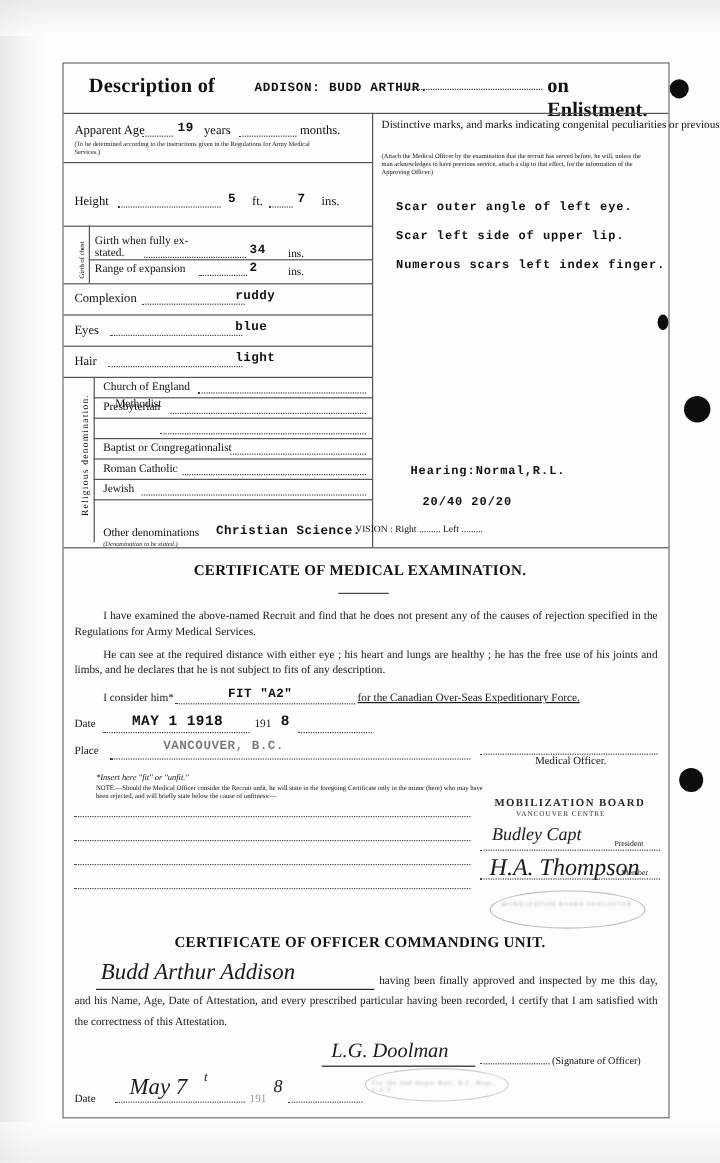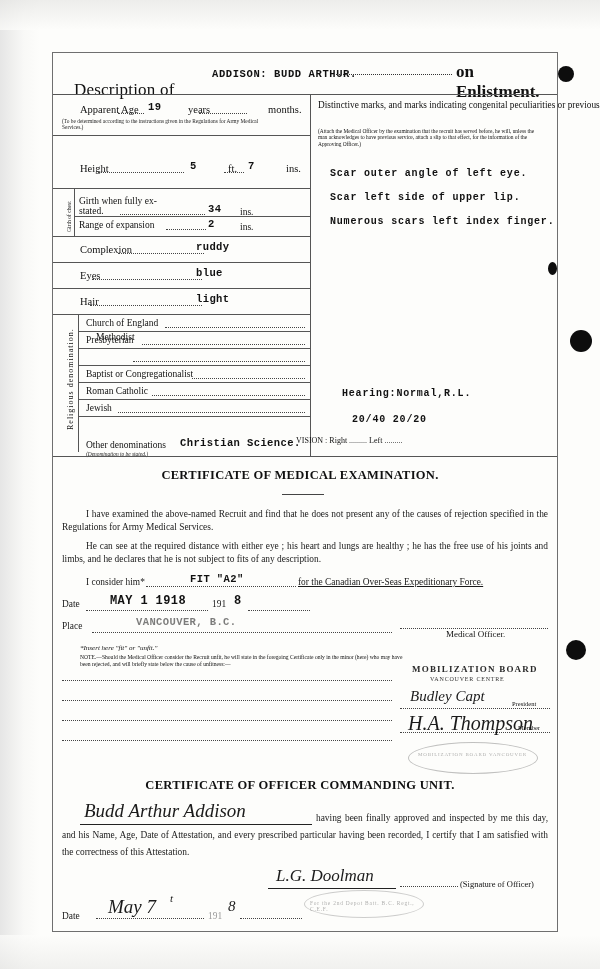--- a/index.html
+++ b/index.html
@@ -55,7 +55,7 @@
   }
   .hdr-title {
     position: absolute; left: 14px; top: 2px;
-    font-size: 17px; font-weight: 400; letter-spacing: .2px; margin-top: 18px;
+    font-size: 17px; font-weight: 700; letter-spacing: .2px;
   }
   .hdr-name {
     position: absolute; left: 152px; top: 8px;

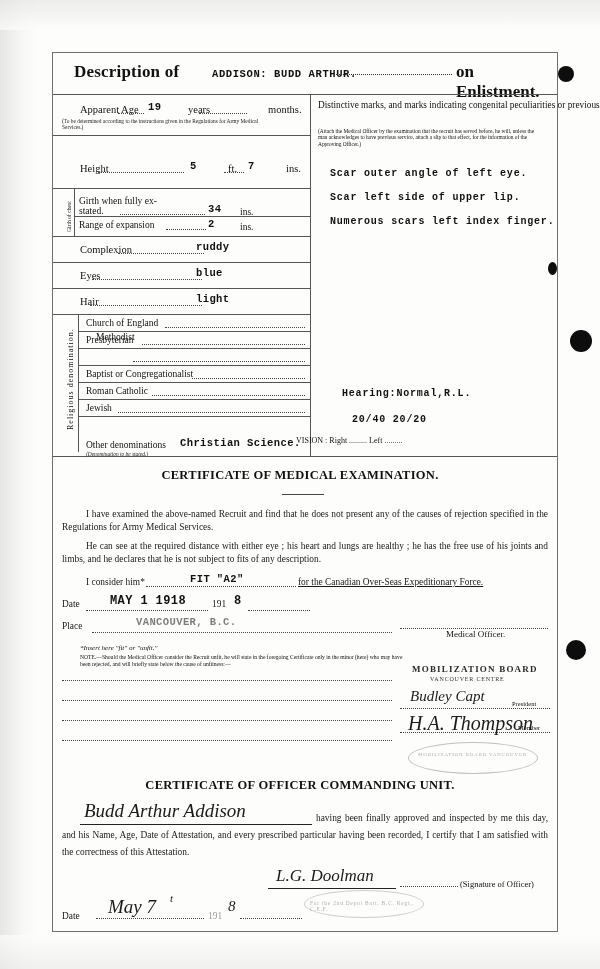--- a/index.html
+++ b/index.html
@@ -82,7 +82,7 @@
     font-size: 9.5px;
     white-space: nowrap;
   }
-  .lbl-lg { font-size: 10.5px; margin-left: 18px; }
+  .lbl-lg { font-size: 10.5px; }
   .dotline {
     position: absolute;
     border-bottom: 1px dotted #444;

